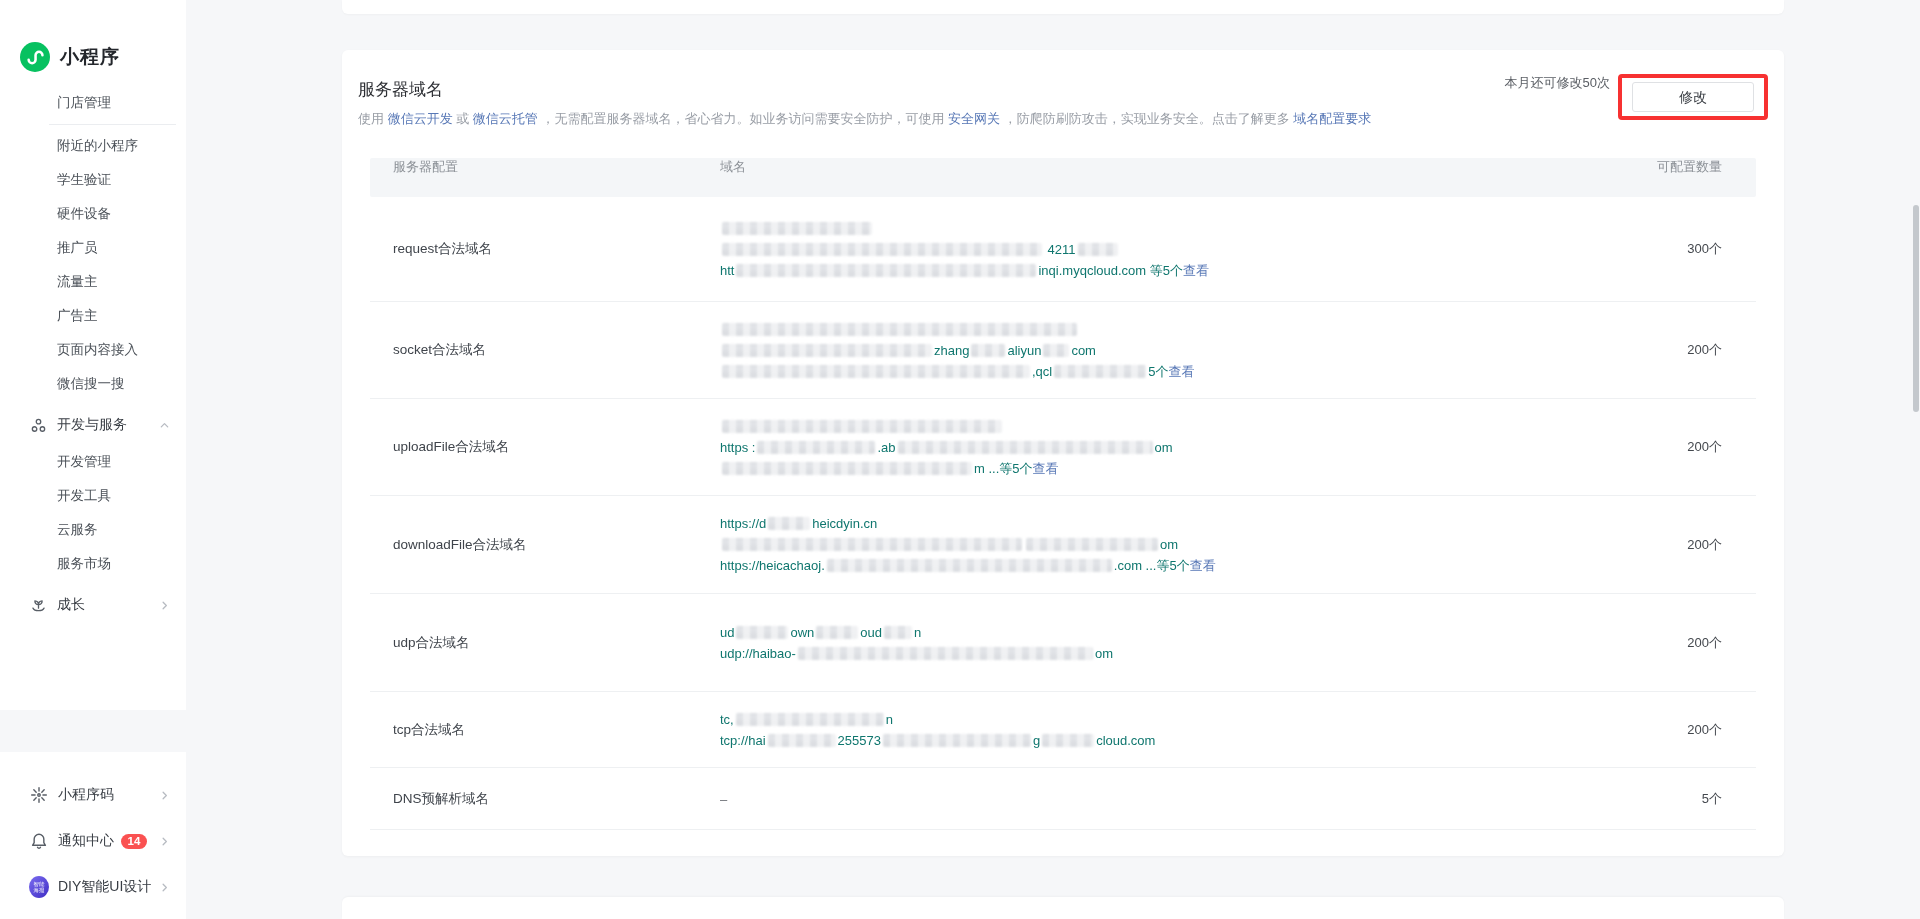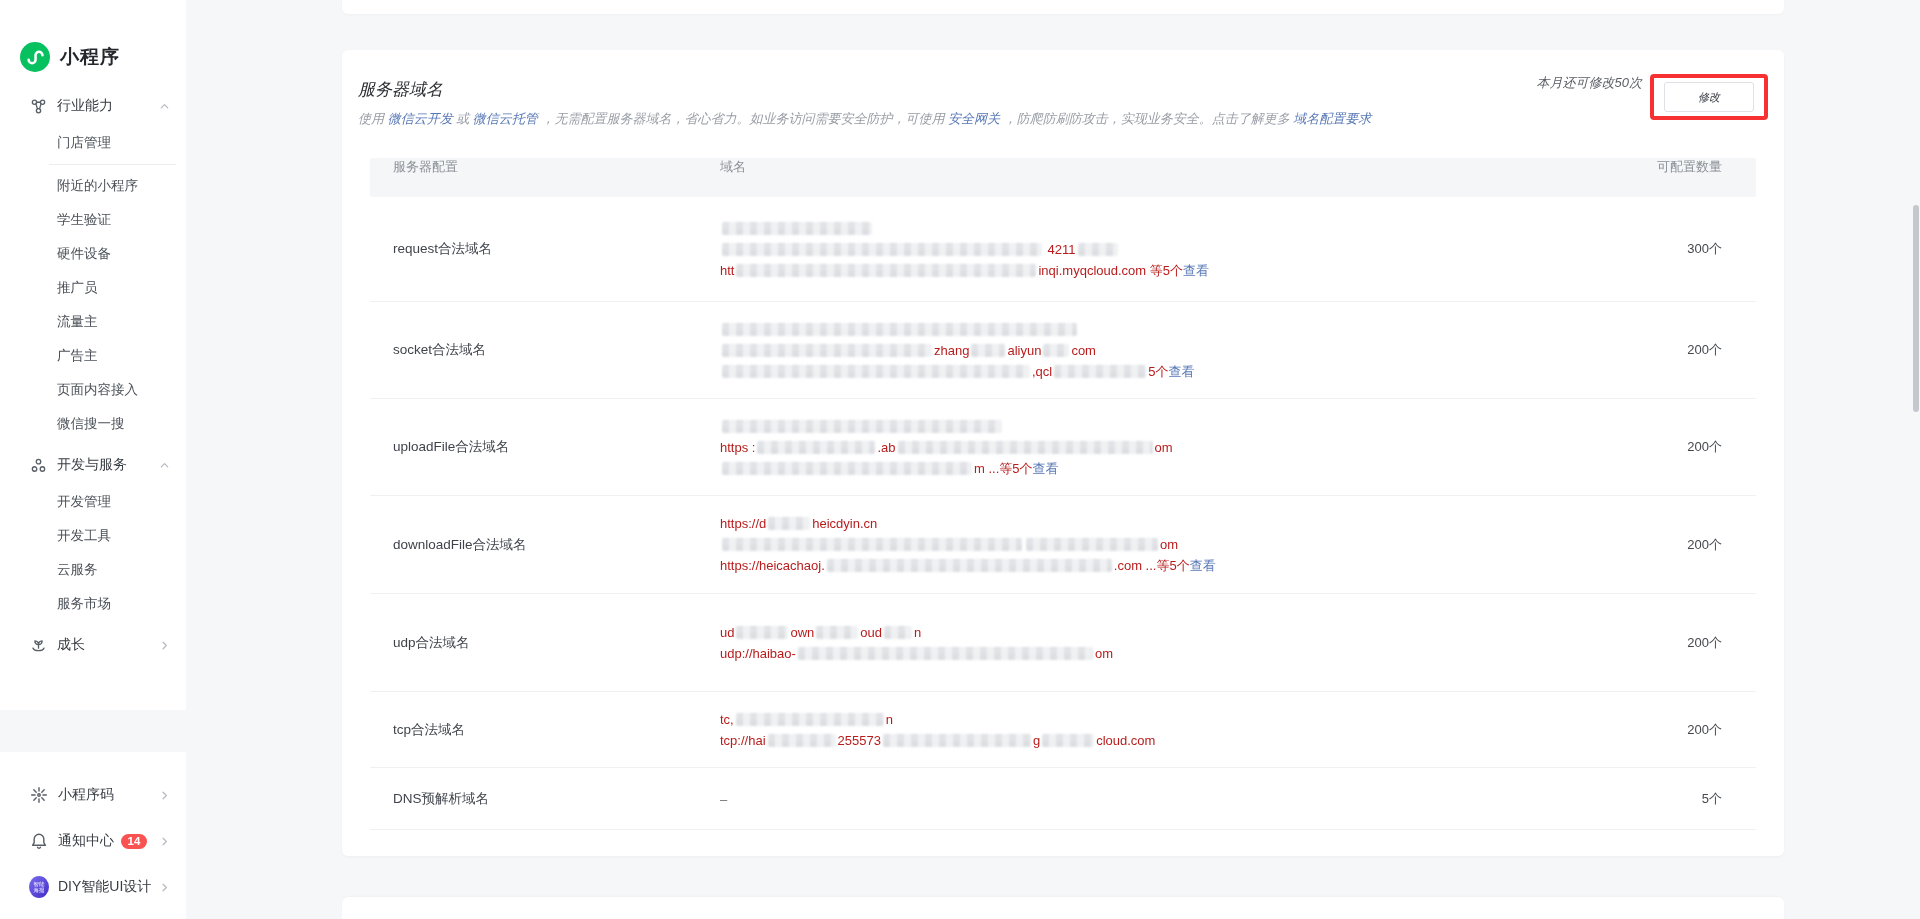--- a/index.html
+++ b/index.html
@@ -34,7 +34,7 @@
   .top-strip{position:absolute;left:342px;top:0;width:1442px;height:14px;background:#fff;border-radius:0 0 6px 6px;box-shadow:0 1px 2px rgba(0,0,0,.03);}
   .bottom-strip{position:absolute;left:342px;top:897px;width:1442px;height:22px;background:#fff;border-radius:6px 6px 0 0;box-shadow:0 -1px 2px rgba(0,0,0,.03);}
   .card{position:absolute;left:342px;top:50px;width:1442px;height:806px;background:#fff;border-radius:6px;box-shadow:0 1px 3px rgba(0,0,0,.04);box-sizing:border-box;}
-  .card-head{position:relative;padding:28px 16px 0 16px;font-style:italic;}
+  .card-head{position:relative;padding:28px 16px 0 16px;}
   .card-title{font-size:17px;color:#2c2e33;}
   .card-desc{margin-top:9px;font-size:13px;color:#989da5;line-height:18px;}
   .card-desc .link{color:#5878b6;cursor:pointer;}

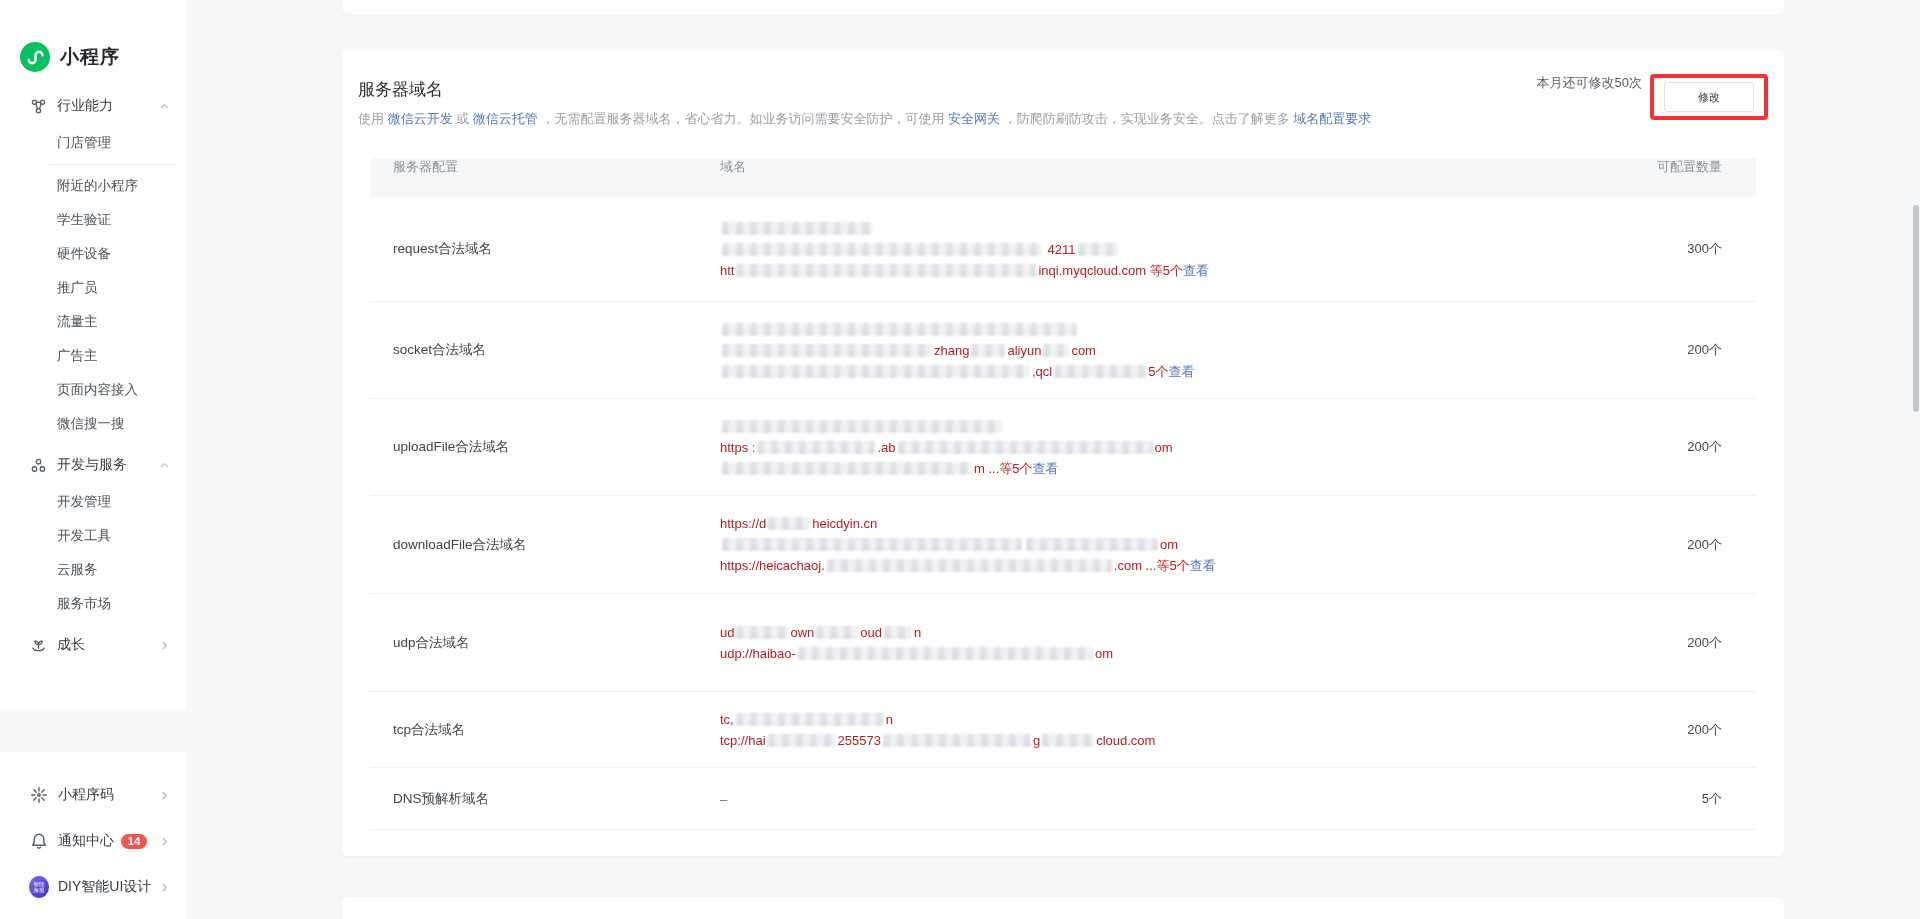--- a/index.html
+++ b/index.html
@@ -82,24 +82,6 @@
     </div>
     <ul class="nav" id="side-nav">
         <li>
-          <div class="grp">
-            <span class="gicon">
-              <svg class="ico" width="17" height="17" viewBox="0 0 16 16">
-                <circle cx="4.2" cy="4" r="2"></circle>
-                <circle cx="11.8" cy="4" r="2"></circle>
-                <circle cx="8" cy="12" r="2"></circle>
-                <path d="M5.6 5.5 7 10.2M10.4 5.5 9 10.2M6.2 4h3.6"></path>
-              </svg>
-            </span>
-            <span class="glabel">行业能力</span>
-            <span class="chev">
-              <svg class="chv" width="11" height="11" viewBox="0 0 12 12">
-                <polyline points="2.5,7.5 6,4 9.5,7.5"></polyline>
-              </svg>
-            </span>
-          </div>
-        </li>
-        <li>
           <div class="item">门店管理</div>
         </li>
         <li>

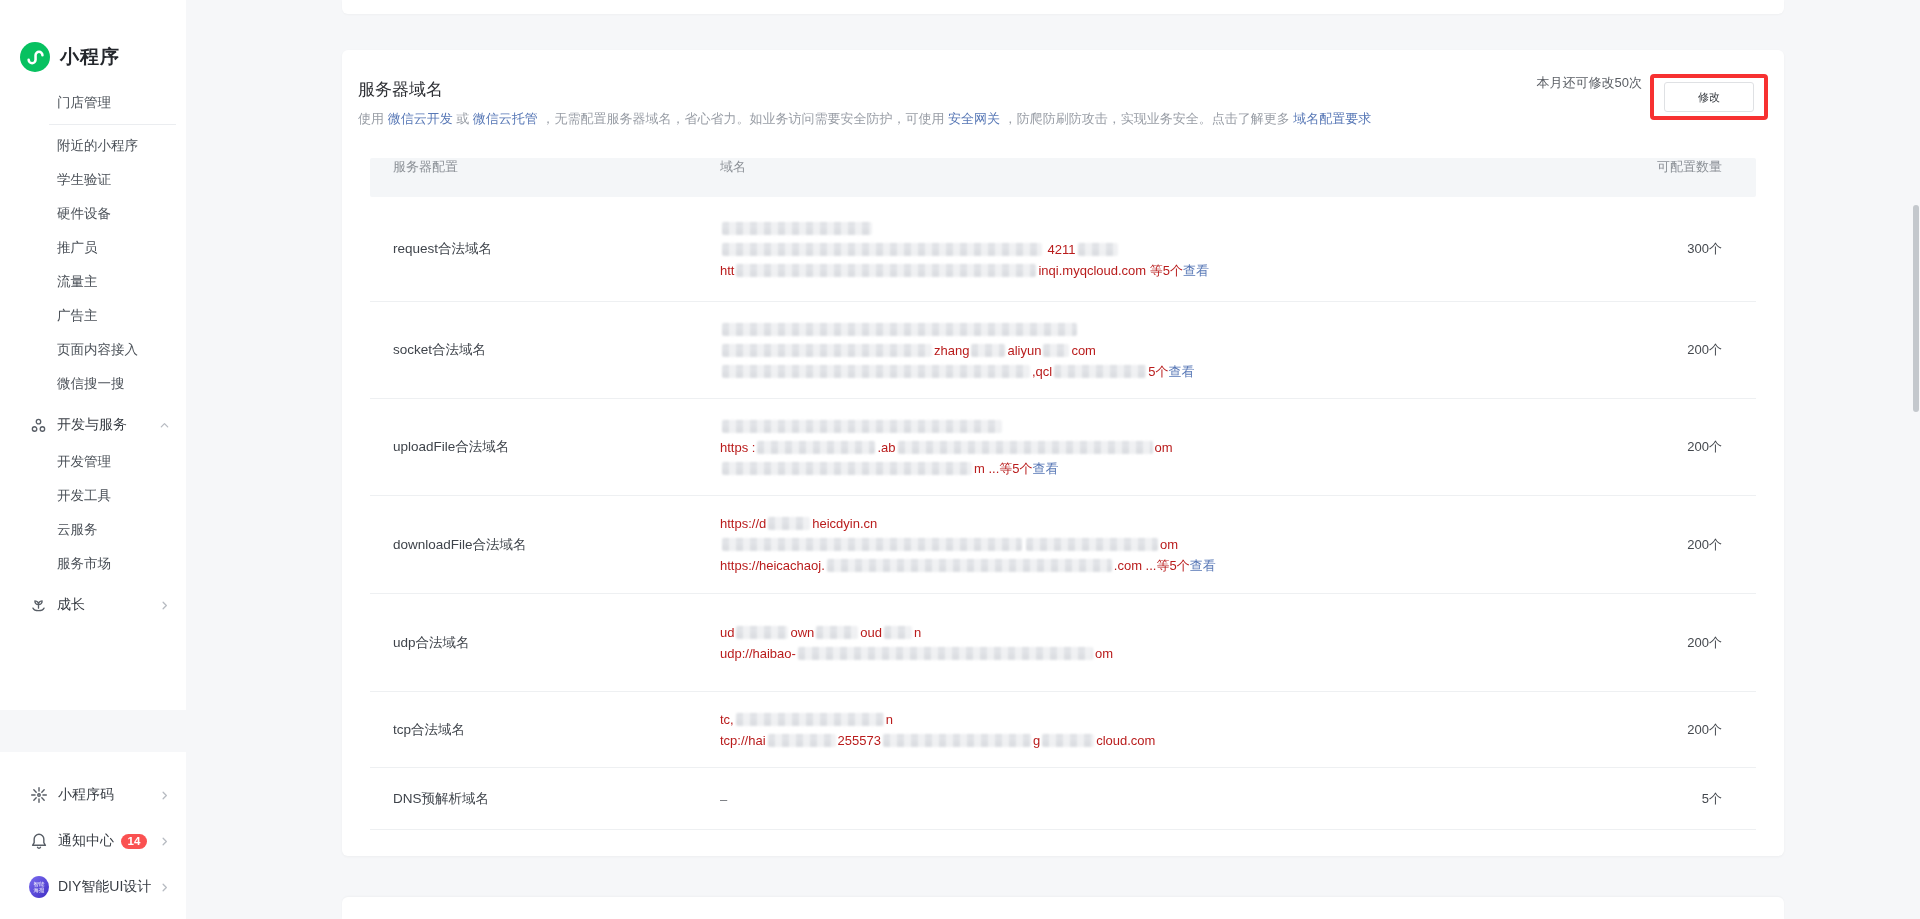--- a/index.html
+++ b/index.html
@@ -42,7 +42,7 @@
   .quota{font-size:13px;color:#5a5e64;margin-right:8px;}
   .annot{border:4px solid #f73131;border-radius:4px;padding:4px 10px;display:flex;align-items:center;justify-content:center;}
   .btn-modify{display:inline-block;background:#fff;border:1px solid #dfe1e4;border-radius:3px;color:#383c42;
-              font-size:11px;padding:6px 33px;cursor:pointer;line-height:16px;}
+              font-size:14px;padding:6px 46px;cursor:pointer;line-height:16px;}
 
   
   .tbl{margin:30px 28px 0 28px;}

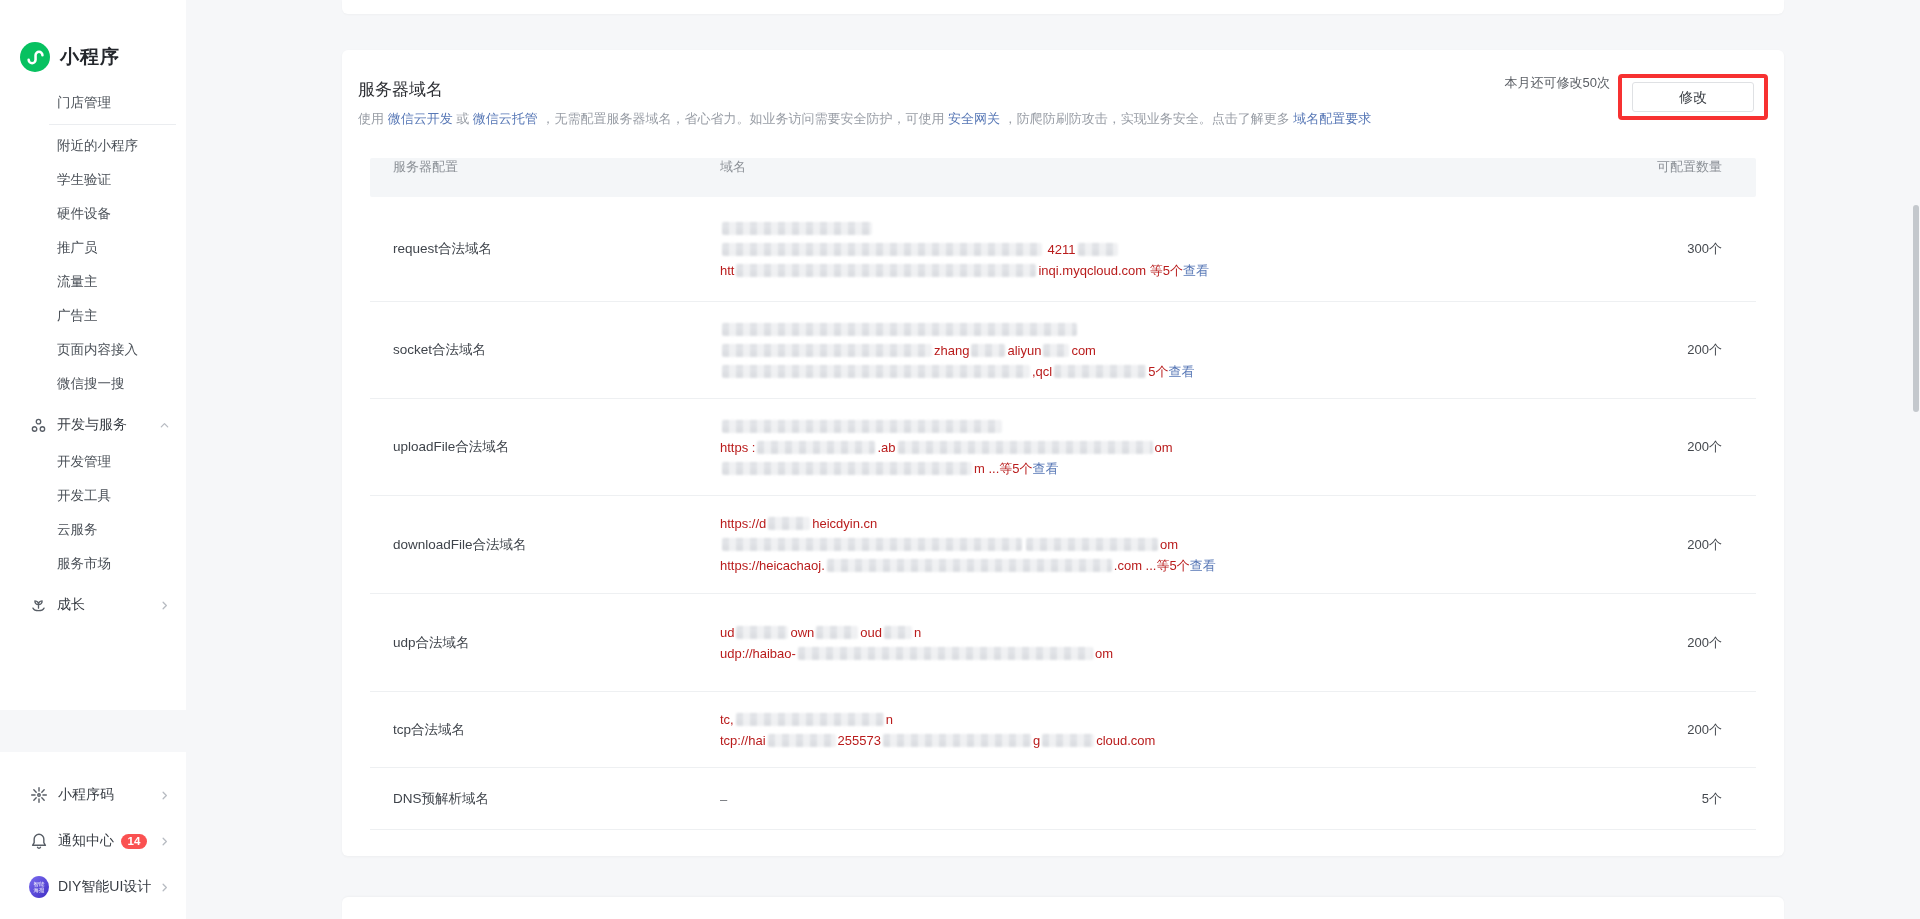--- a/index.html
+++ b/index.html
@@ -60,7 +60,7 @@
        repeating-linear-gradient(90deg,rgba(208,211,216,.55) 0 7px,rgba(240,241,243,.92) 7px 14px),
        repeating-linear-gradient(0deg,rgba(221,223,228,.6) 0 6px,rgba(246,247,249,.95) 6px 12px);
      filter:blur(1.2px);}
-  .frag{color:#b91c1c;}
+  .frag{color:#0f766e;}
   .vlink{color:#5878b6;cursor:pointer;}
   .dash{color:#6e7278;font-size:13px;}
 

